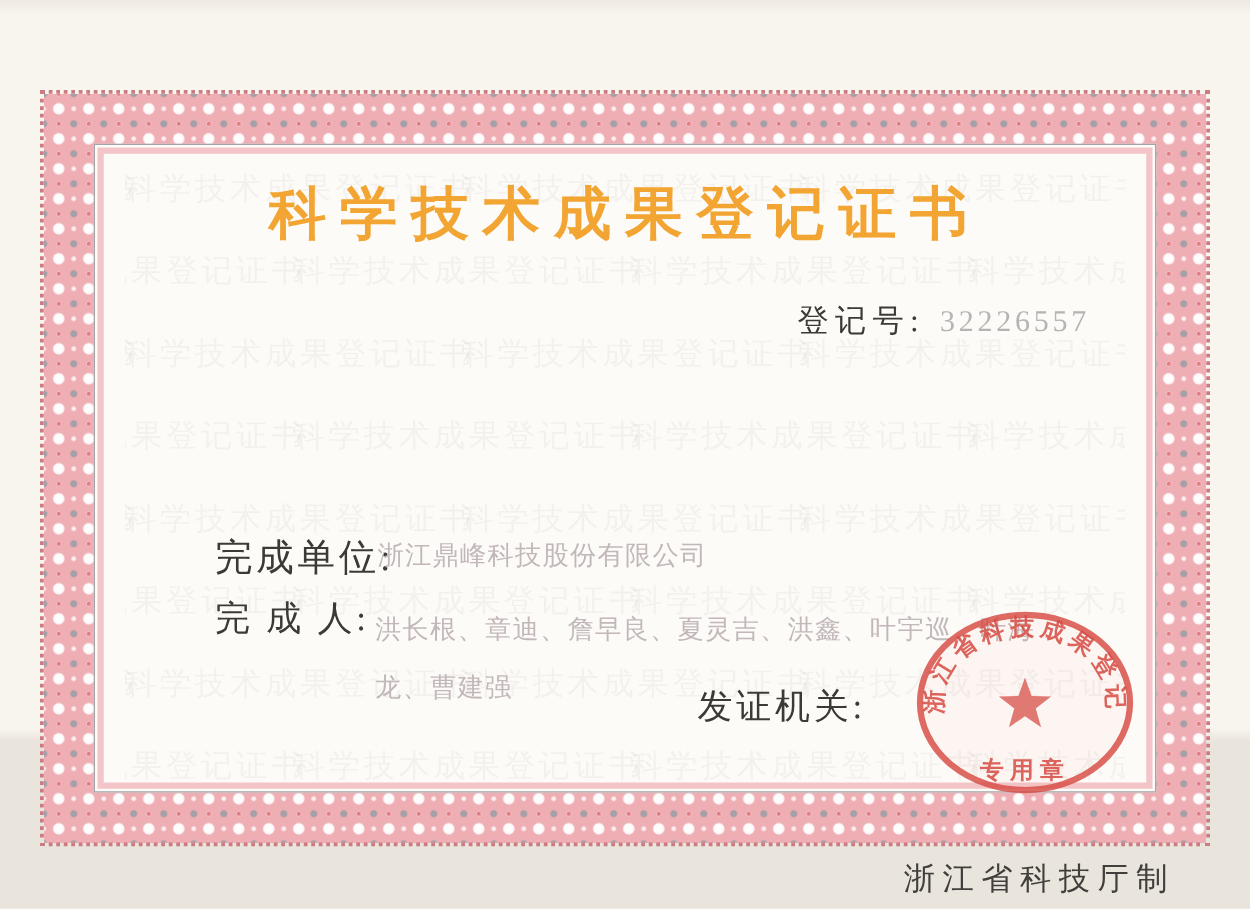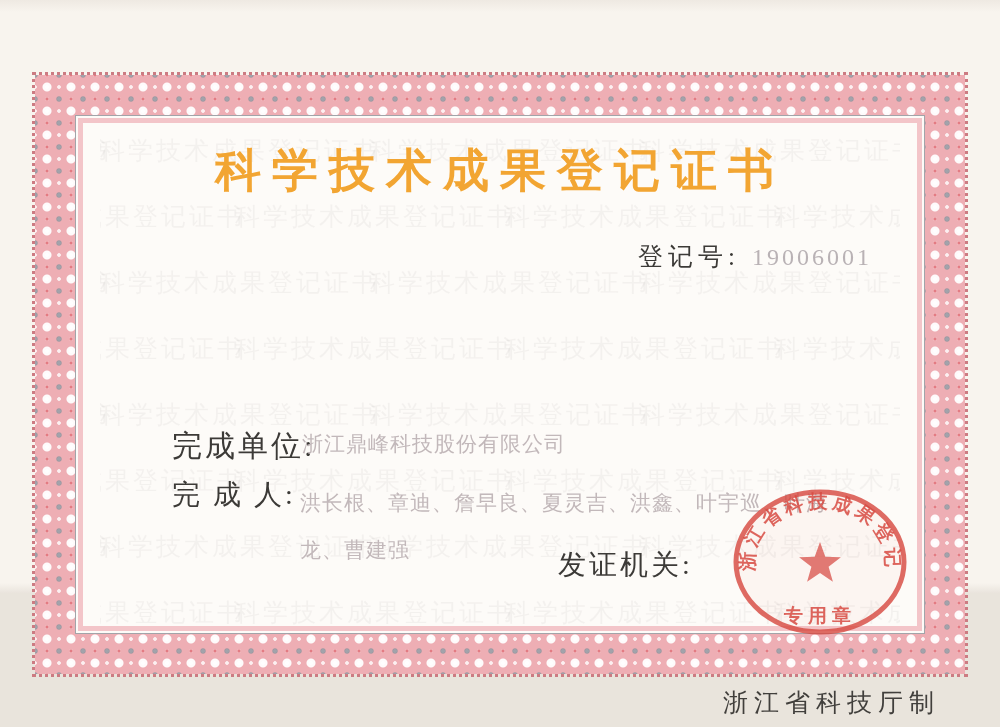--- a/index.html
+++ b/index.html
@@ -128,7 +128,7 @@
   <div class="title">科学技术成果登记证书</div>
 
   <div class="reg-line ink">
-    <span class="reg-label">登记号:</span><span class="reg-value">19006001</span>
+    <span class="reg-label">登记号:</span><span class="reg-value">32226557</span>
   </div>
 
 

